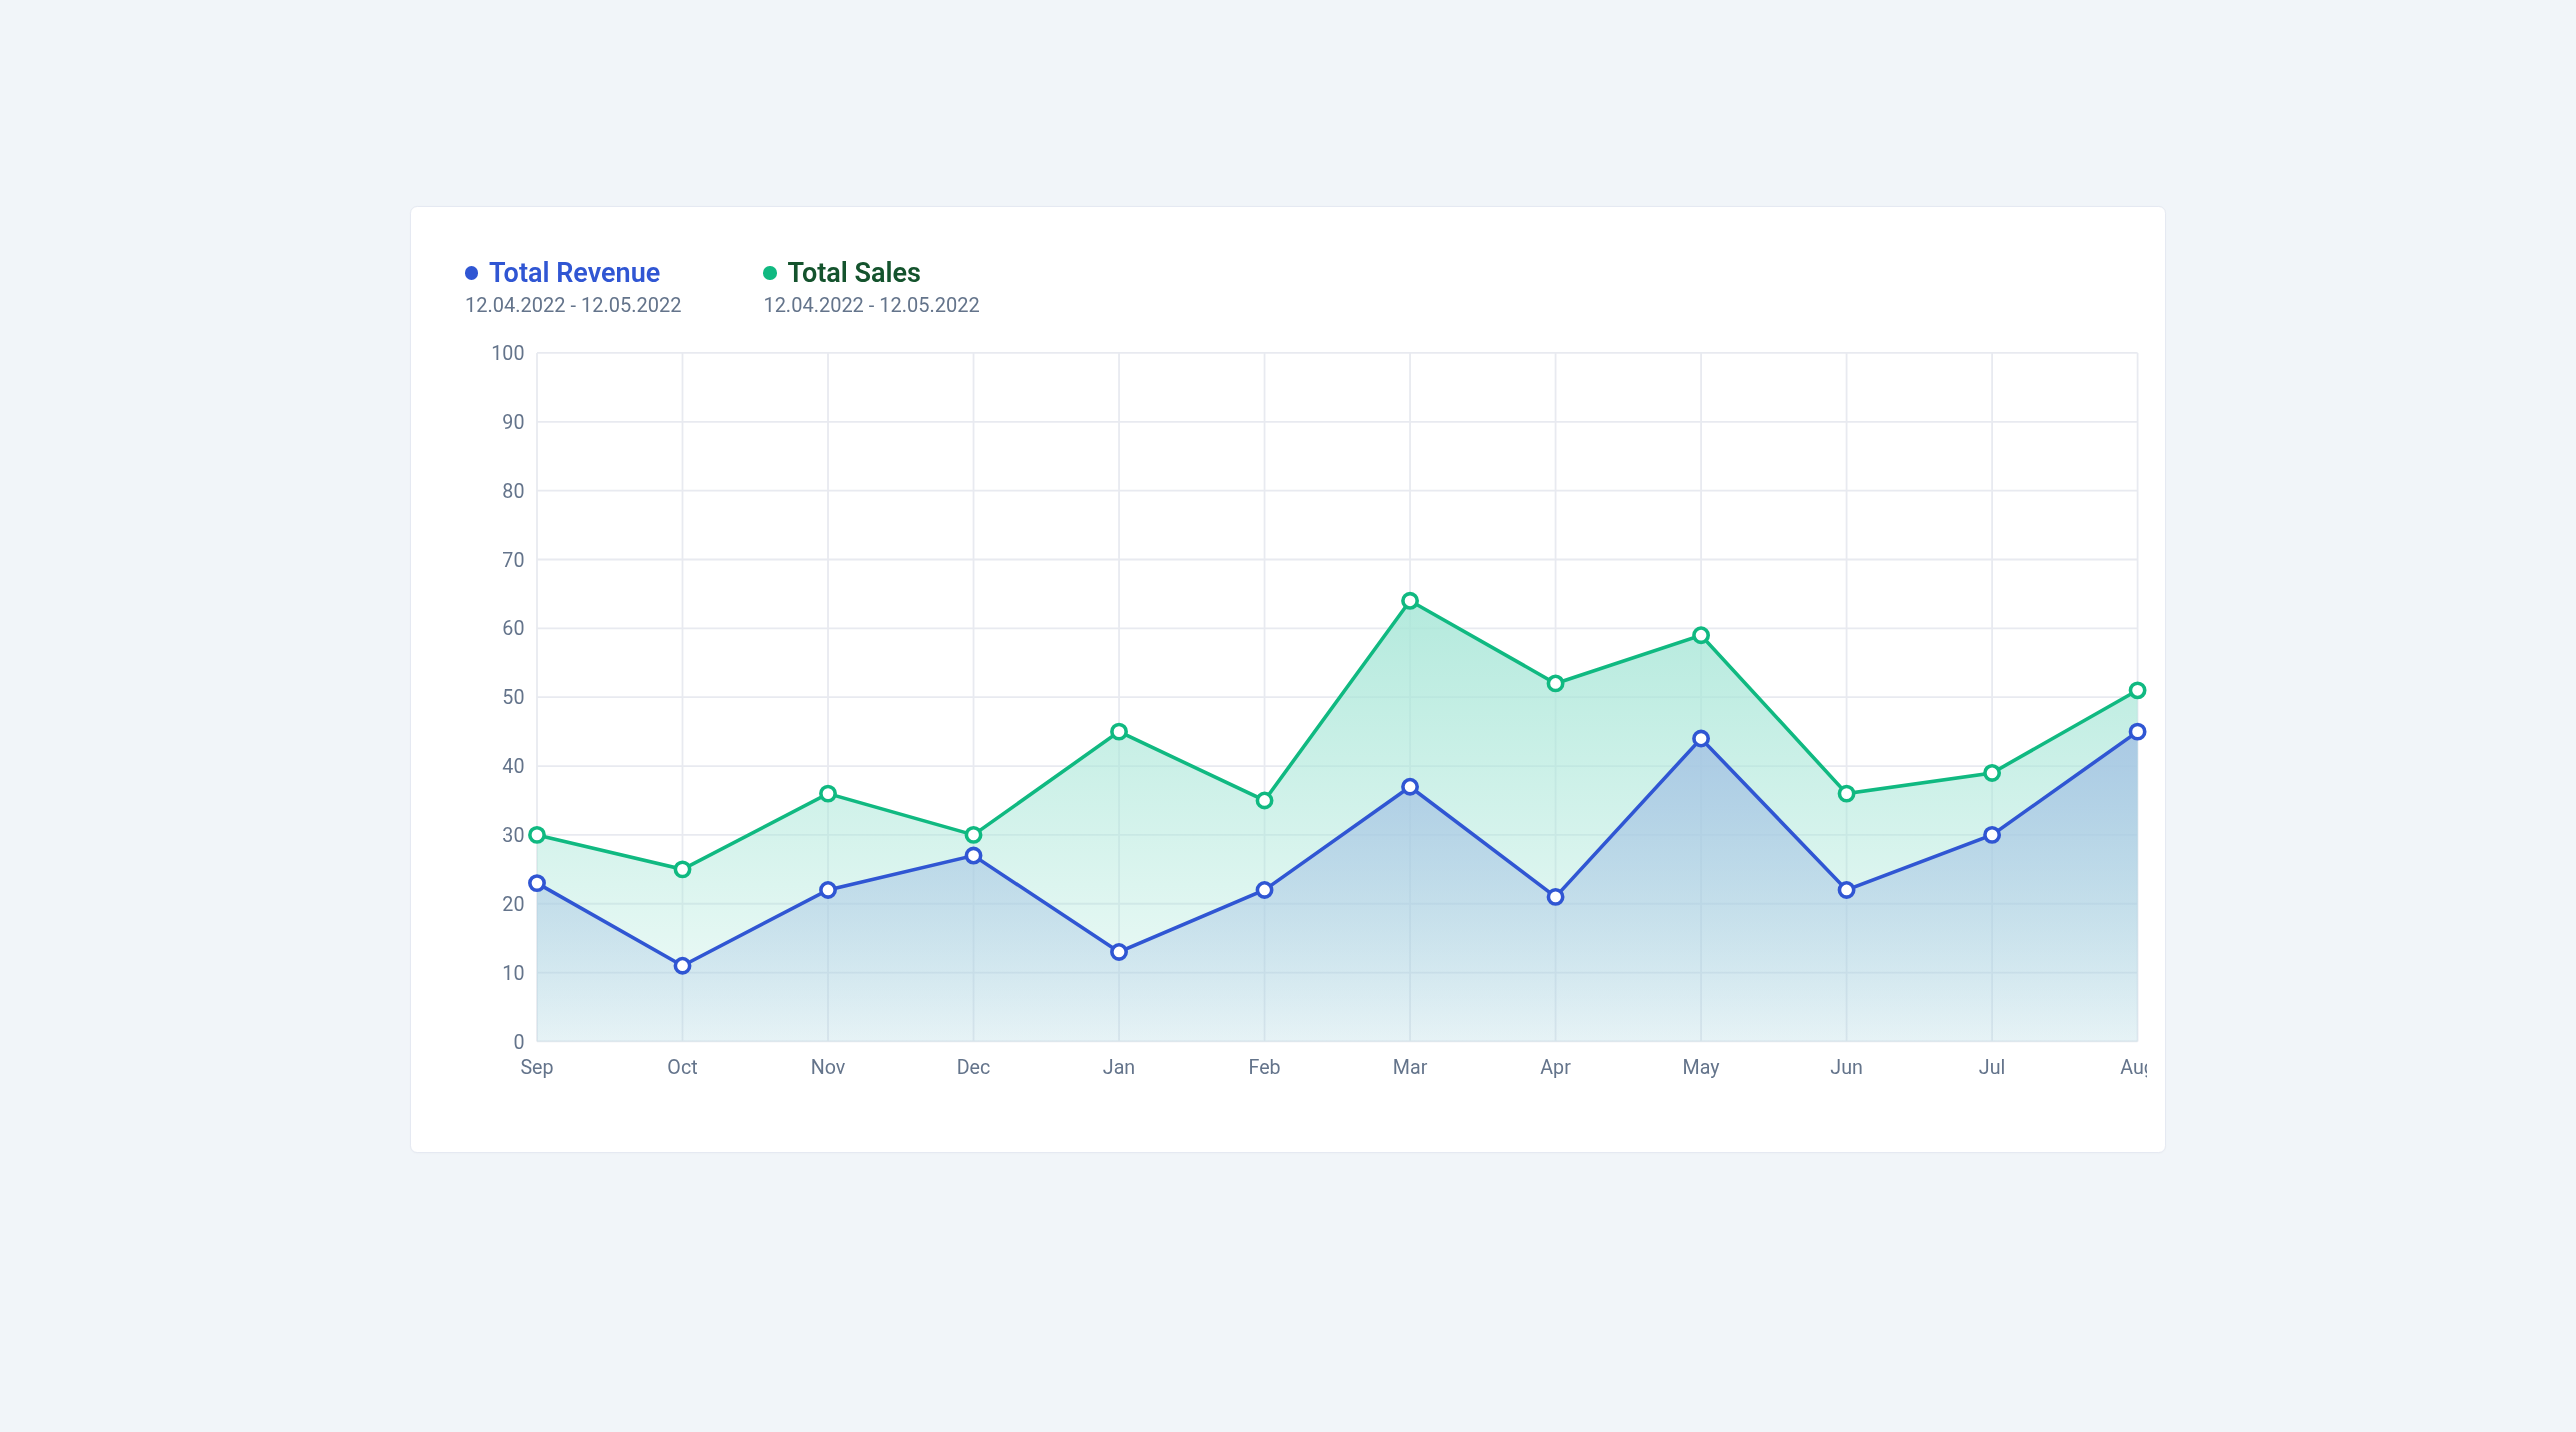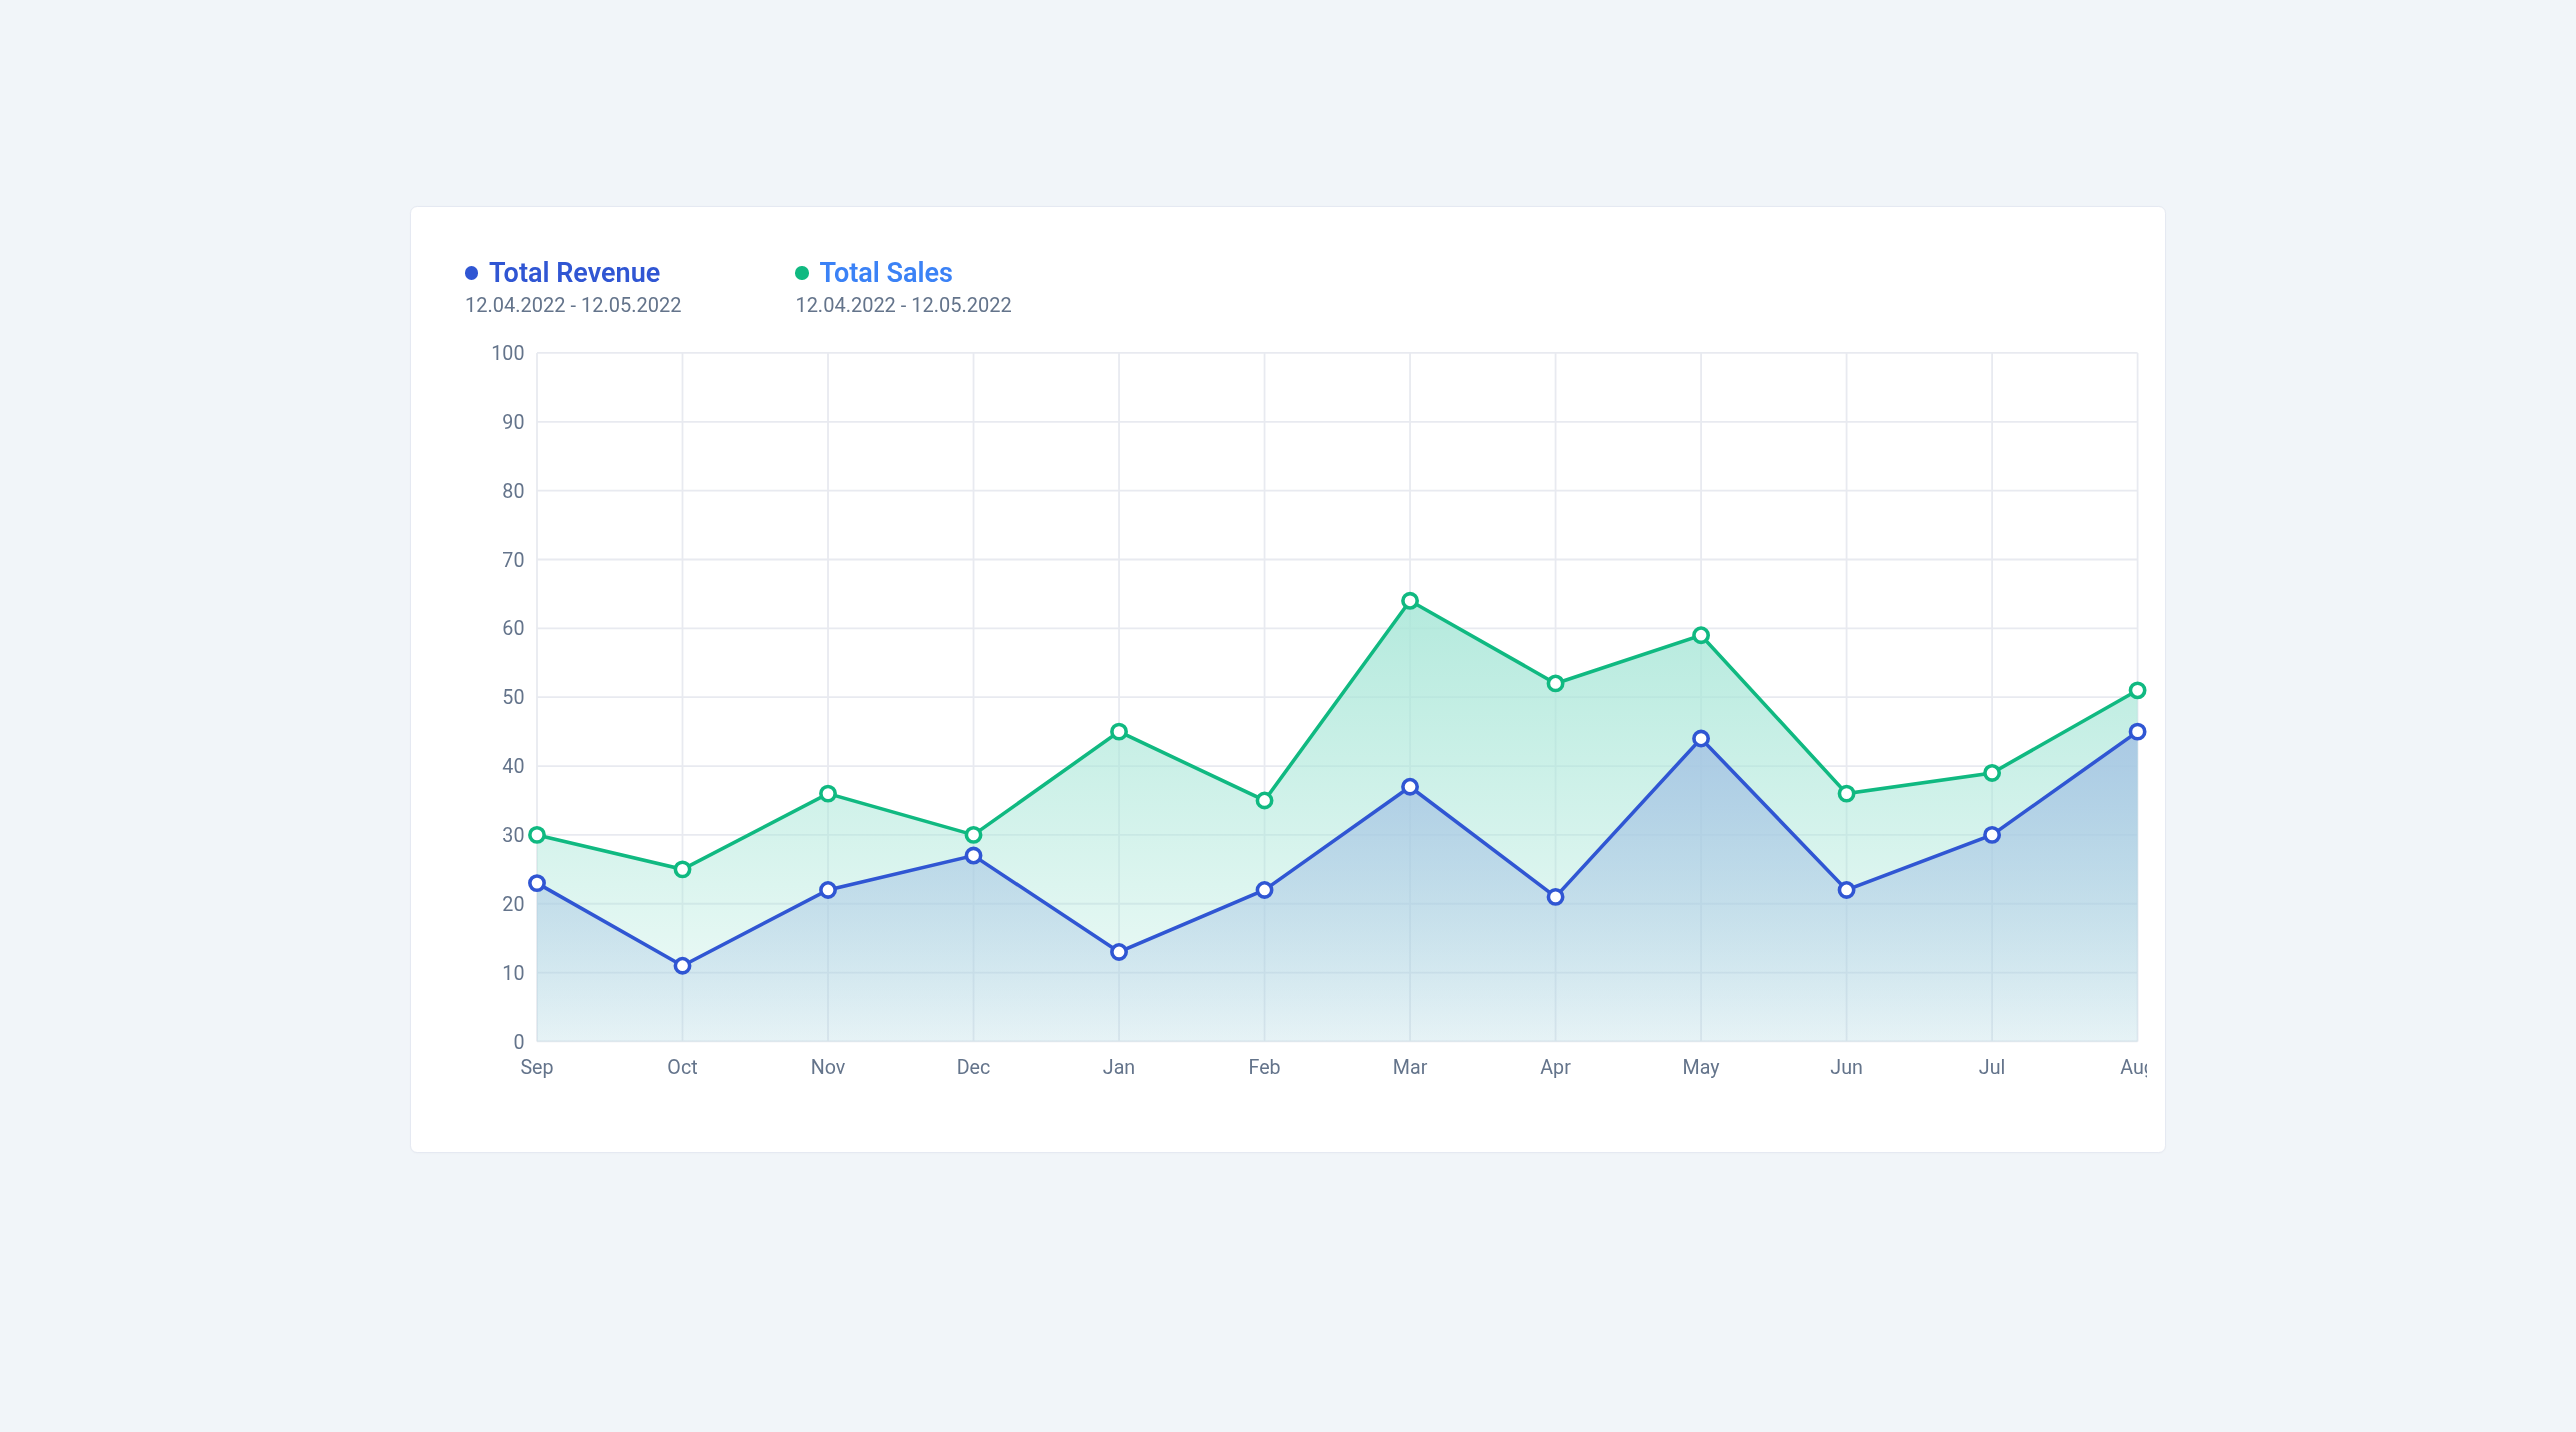--- a/index.html
+++ b/index.html
@@ -29,7 +29,7 @@
   }
   .legends {
     display: flex;
-    gap: 114px;
+    gap: 82px;
   }
   .legend-item {
     display: flex;

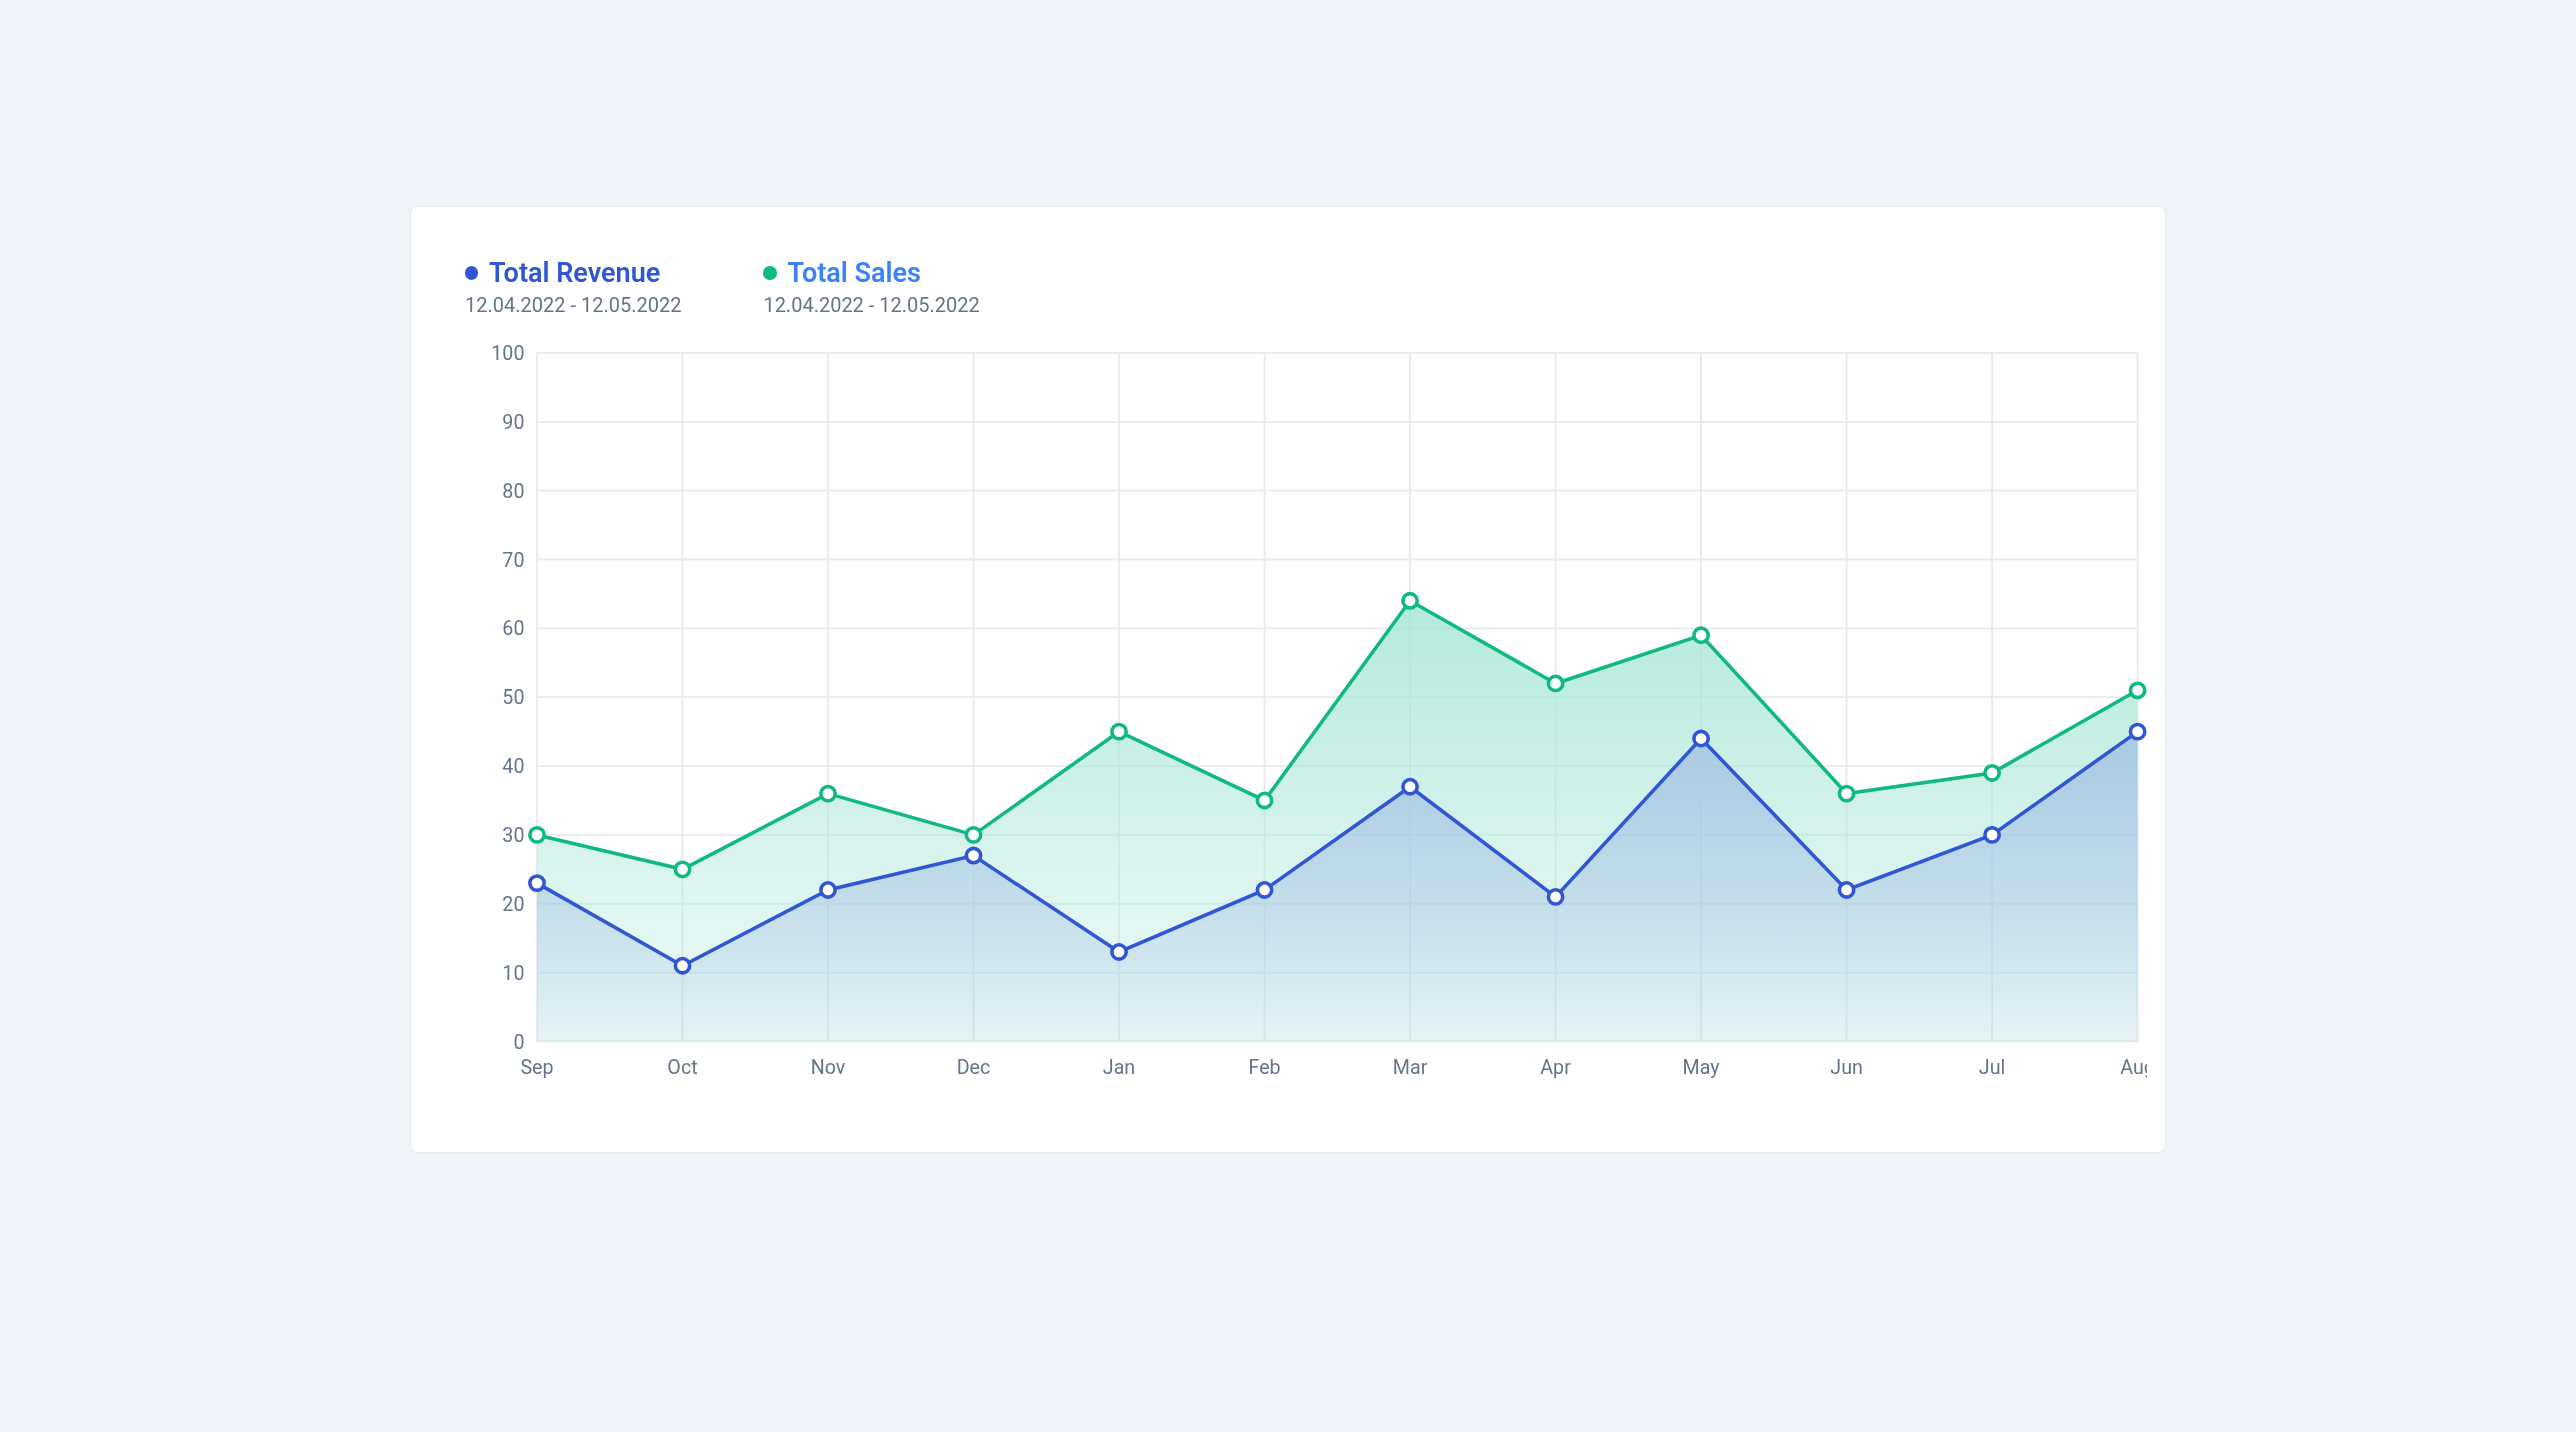--- a/index.html
+++ b/index.html
@@ -104,7 +104,7 @@
       <div class="legend-item">
         <div class="legend-top">
           <span class="dot" style="background:#10b981"></span>
-          <span class="legend-label" style="color:#3b82f6">Total Sales</span>
+          <span class="legend-label" style="color:#14532d">Total Sales</span>
         </div>
         <span class="legend-date">12.04.2022 - 12.05.2022</span>
       </div>

